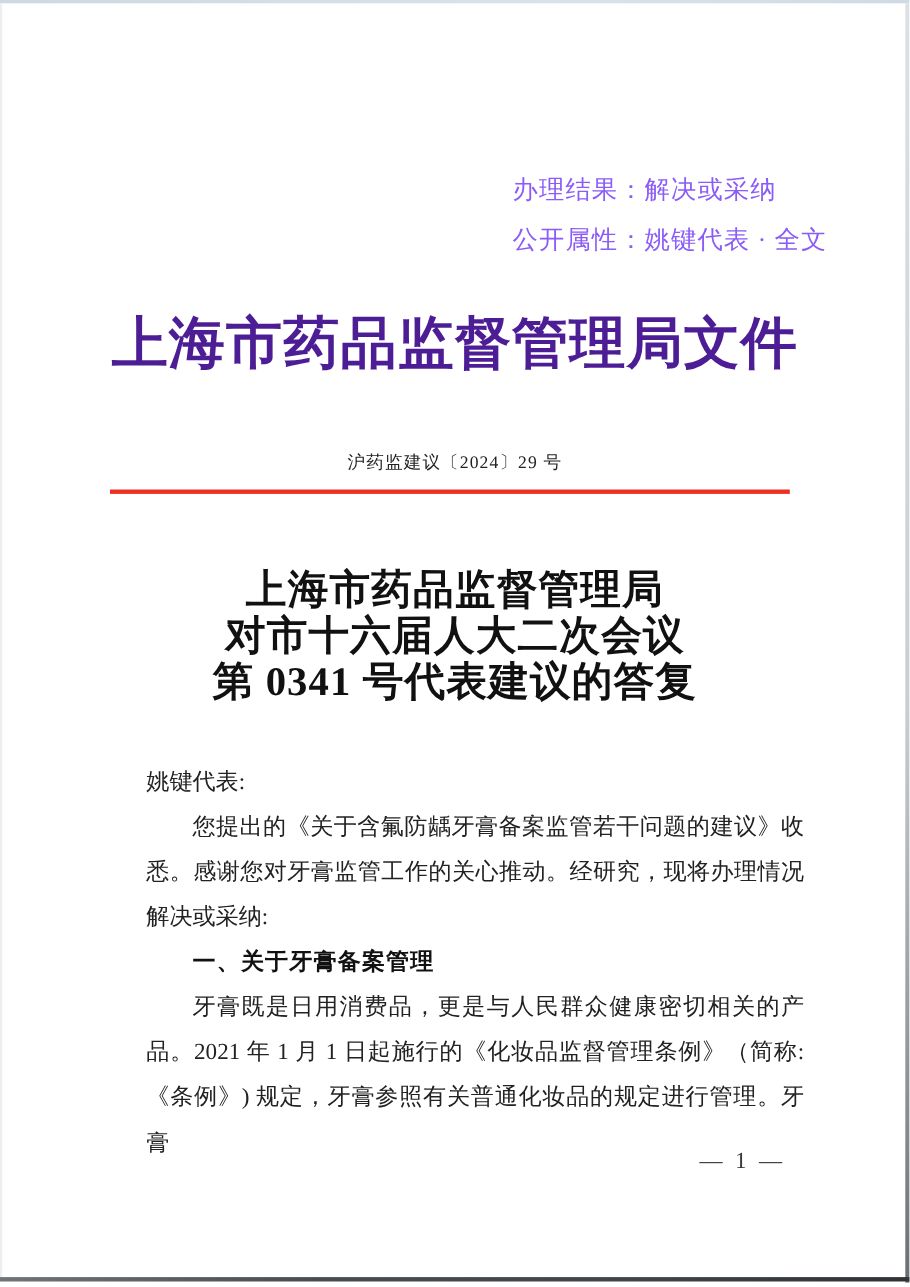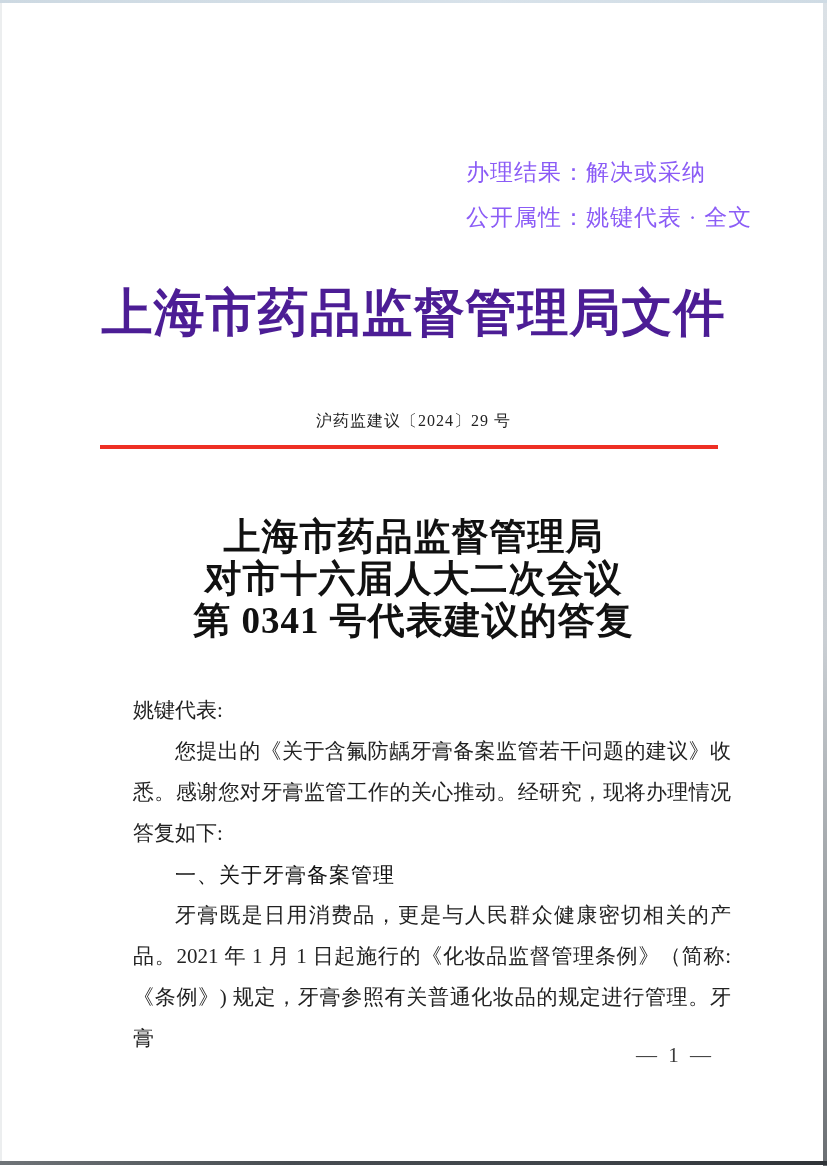--- a/index.html
+++ b/index.html
@@ -161,7 +161,7 @@
     <div class="line">姚键代表:</div>
     <div class="line indent full">您提出的《关于含氟防龋牙膏备案监管若干问题的建议》收</div>
     <div class="line full">悉。感谢您对牙膏监管工作的关心推动。经研究，现将办理情况</div>
-    <div class="line">答复如下:</div>
+    <div class="line">解决或采纳:</div>
     <div class="line indent heading">一、关于牙膏备案管理</div>
     <div class="line indent full">牙膏既是日用消费品，更是与人民群众健康密切相关的产</div>
     <div class="line full">品。2021 年 1 月 1 日起施行的《化妆品监督管理条例》（简称:</div>

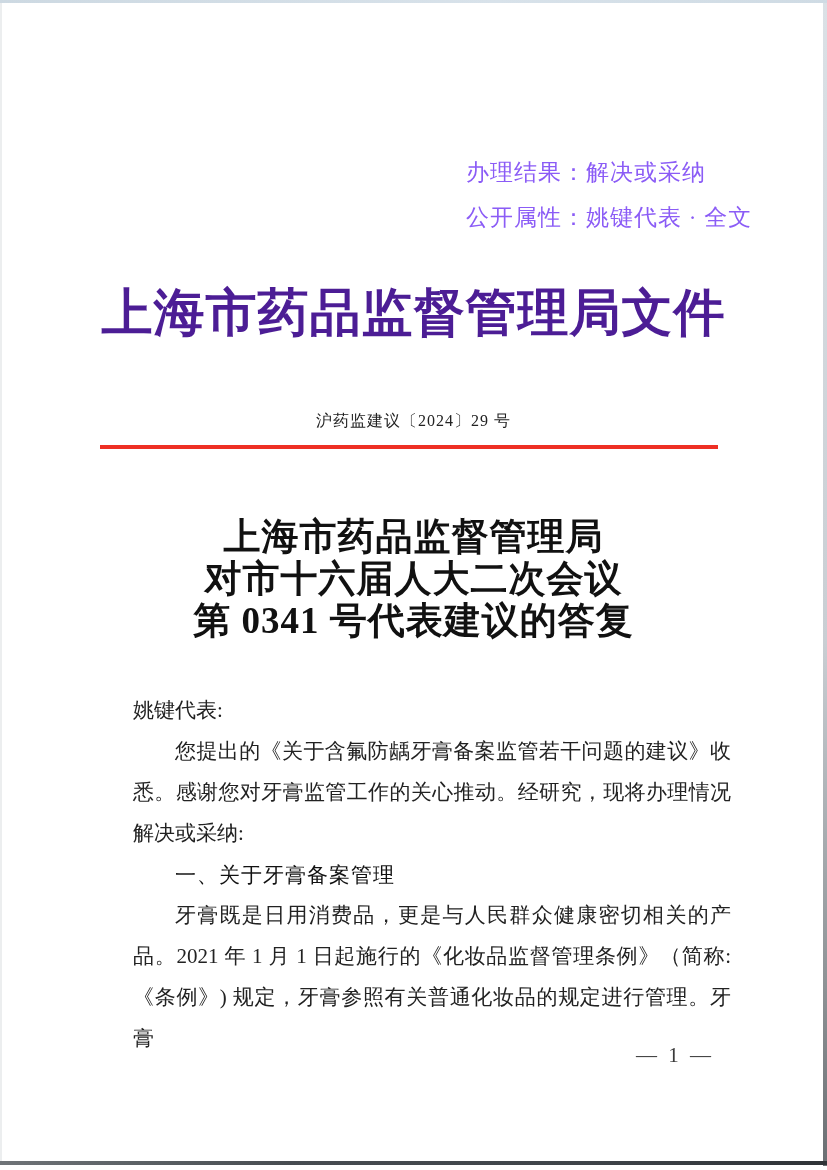--- a/index.html
+++ b/index.html
@@ -112,7 +112,7 @@
   .line.indent { text-indent: 42px; }
   .line.heading {
     font-family: "Liberation Sans", "DejaVu Sans", sans-serif;
-    font-weight: normal;
+    font-weight: bold;
     color: #111;
     letter-spacing: 1px;
   }

